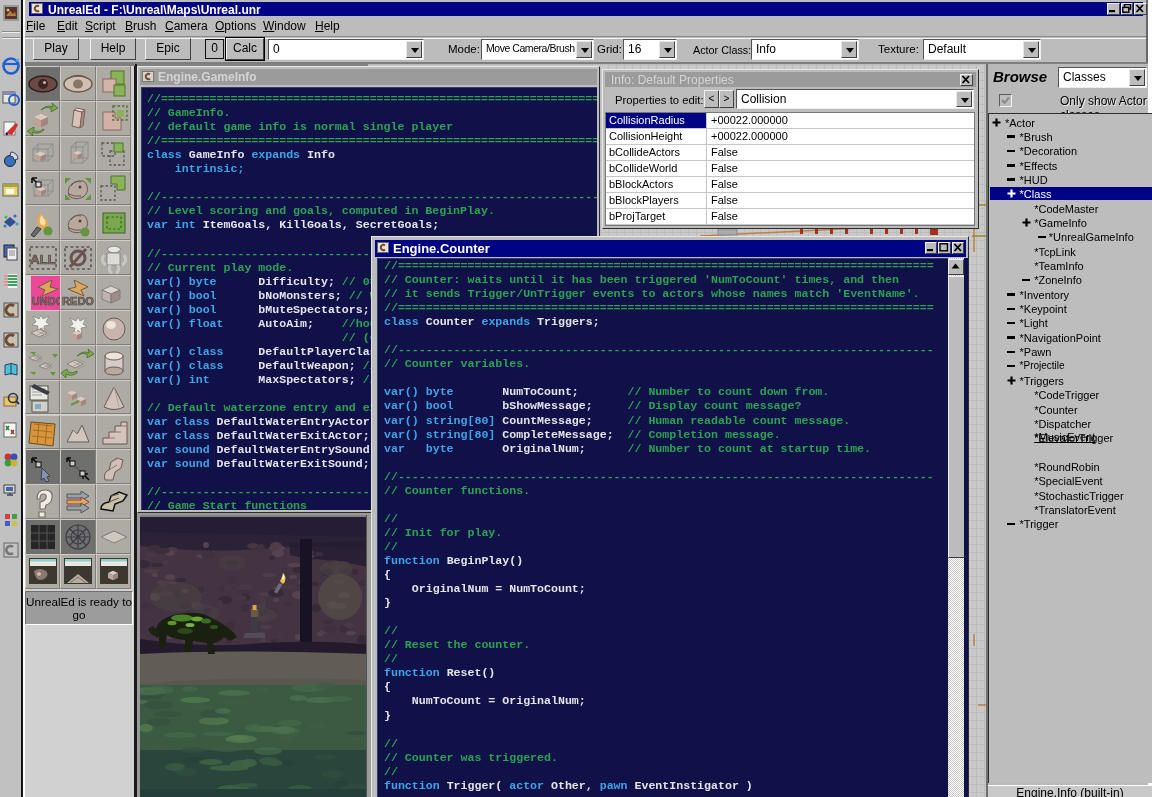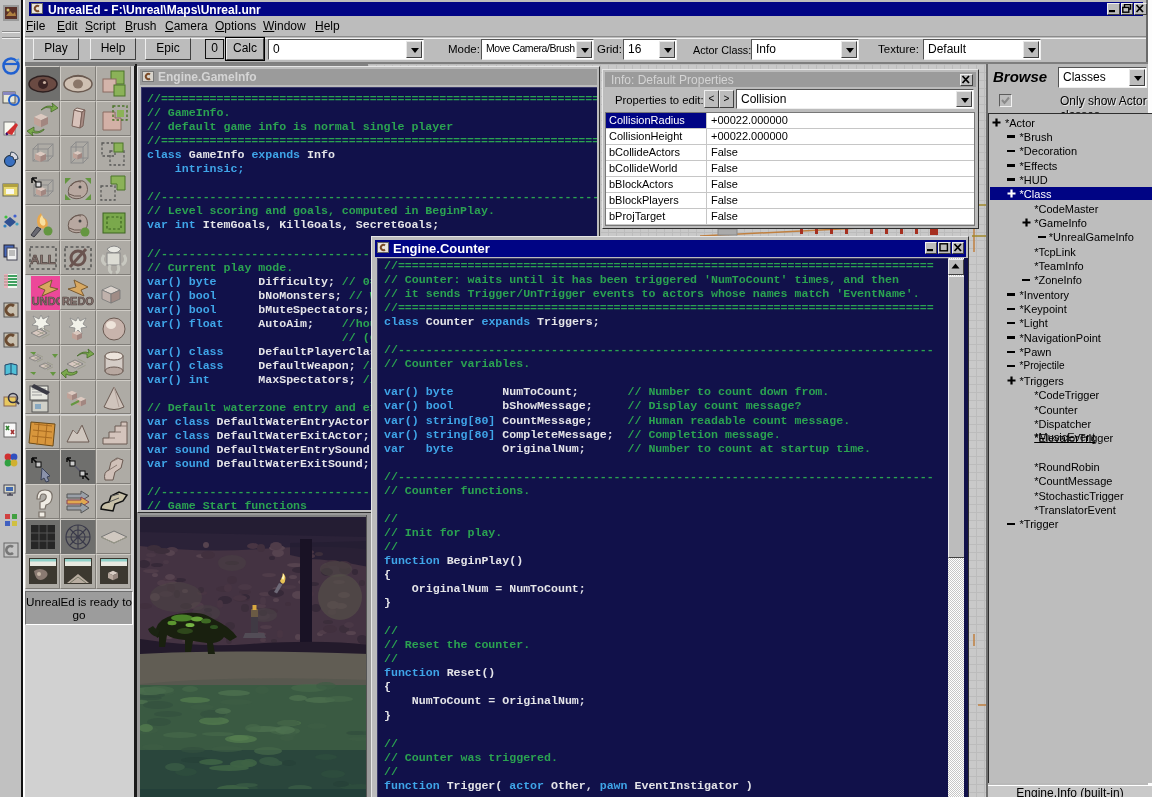--- a/index.html
+++ b/index.html
@@ -612,7 +612,7 @@
 <div class="ab" style="left:1034.2px;top:432.2px;font-size:11px;color:#000;white-space:nowrap;">*ElevatorTrigger</div>
 <div class="ab" style="left:1034.2px;top:431px;font-size:11px;color:#000;white-space:nowrap;text-decoration:underline;">*MusicEvent</div>
 <div class="ab" style="left:1034.2px;top:460.9px;font-size:11px;color:#000;white-space:nowrap;">*RoundRobin</div>
-<div class="ab" style="left:1034.2px;top:475.2px;font-size:11px;color:#000;white-space:nowrap;">*CountMessage</div>
+<div class="ab" style="left:1034.2px;top:475.2px;font-size:11px;color:#000;white-space:nowrap;">*SpecialEvent</div>
 <div class="ab" style="left:1034.2px;top:489.6px;font-size:11px;color:#000;white-space:nowrap;">*StochasticTrigger</div>
 <div class="ab" style="left:1034.2px;top:503.9px;font-size:11px;color:#000;white-space:nowrap;">*TranslatorEvent</div>
 <div class="ab" style="left:1007.2px;top:522.8px;width:8px;height:2.6px;background:#000;"></div>

